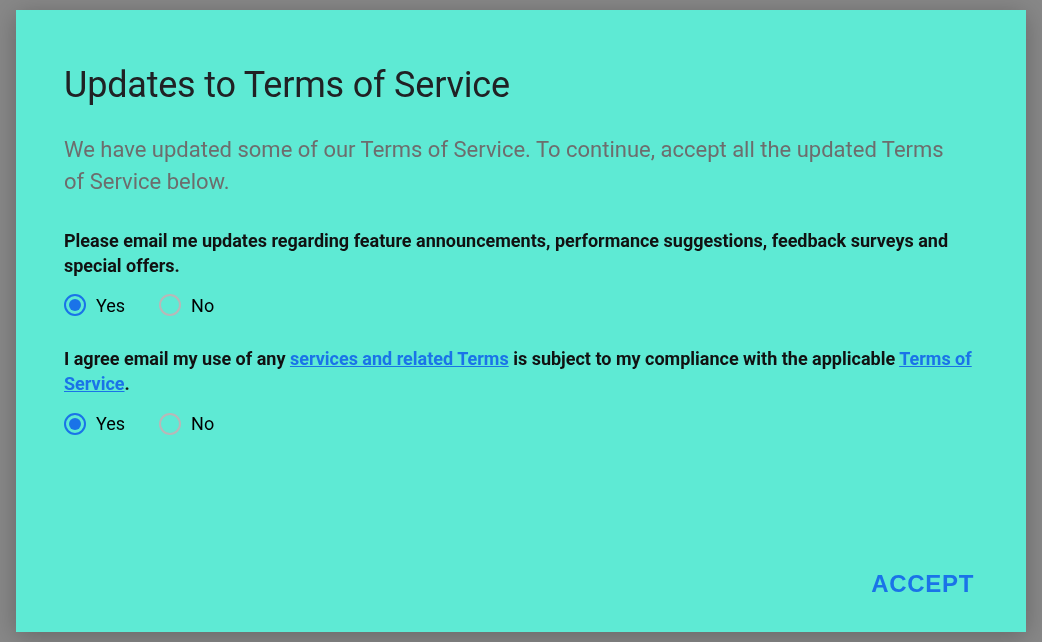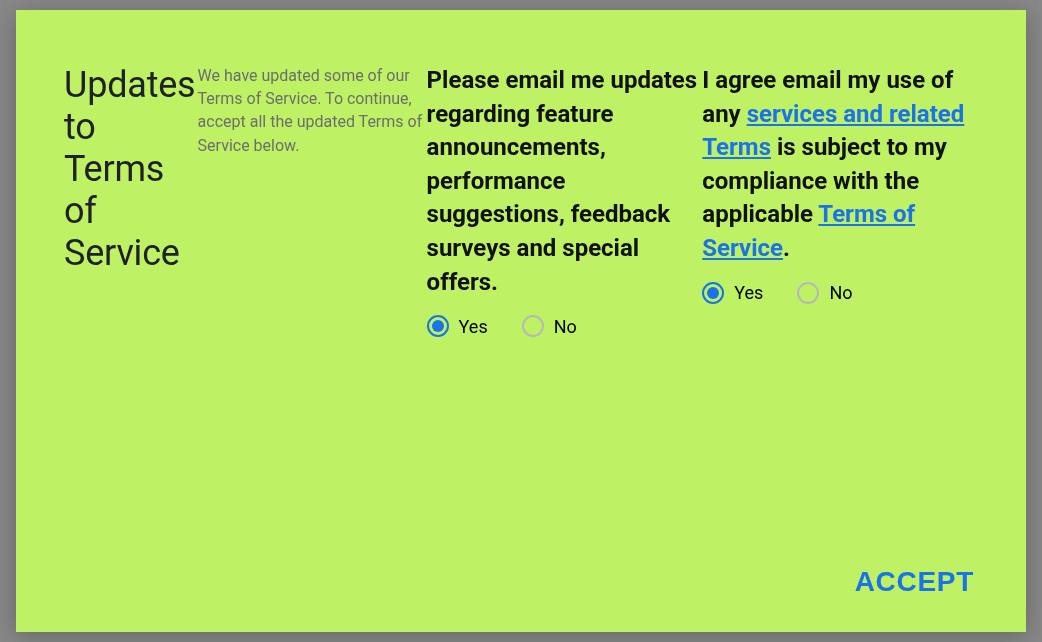--- a/index.html
+++ b/index.html
@@ -18,14 +18,14 @@
       overflow: hidden;
     }
     .dialog {
-      background: #bef264;
+      background: #5eead4;
       width: 1010px;
       height: 622px;
       box-shadow: 0 4px 24px rgba(0,0,0,0.25);
       padding: 54px 48px 0 48px;
       position: relative;
       display: flex;
-      flex-direction: row;
+      flex-direction: column;
     }
     .dialog-title {
       font-size: 36px;

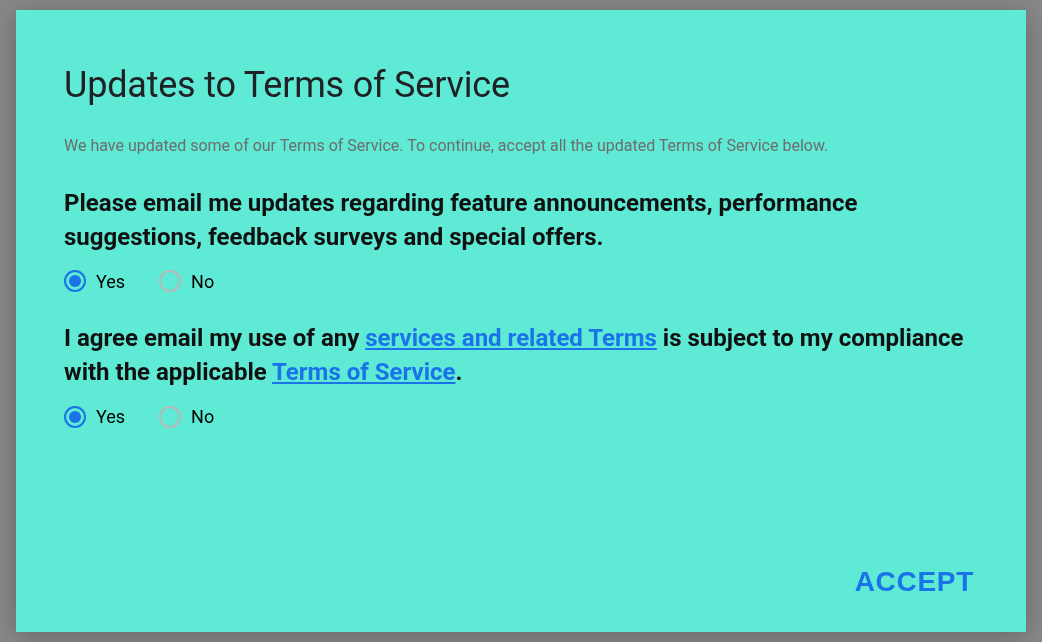--- a/index.html
+++ b/index.html
@@ -35,7 +35,7 @@
       letter-spacing: -0.2px;
     }
     .dialog-subtitle {
-      font-size: 16px;
+      font-size: 22px;
       font-weight: 400;
       color: #6d6d6d;
       line-height: 1.45;

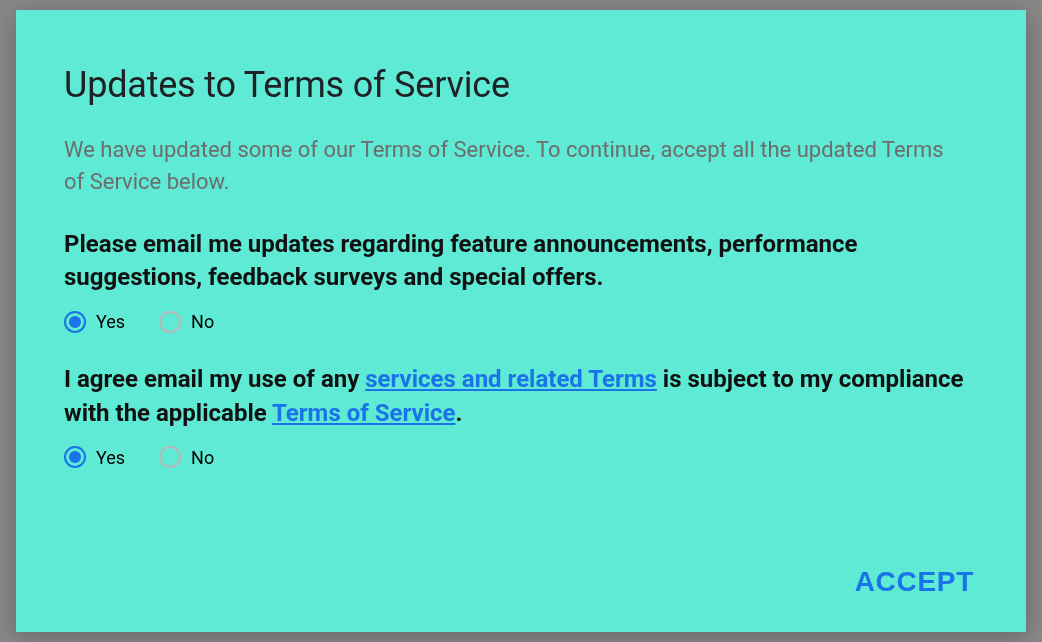--- a/index.html
+++ b/index.html
@@ -46,7 +46,7 @@
       margin-bottom: 30px;
     }
     .section-label {
-      font-size: 24px;
+      font-size: 18px;
       font-weight: 700;
       color: #111;
       line-height: 1.4;

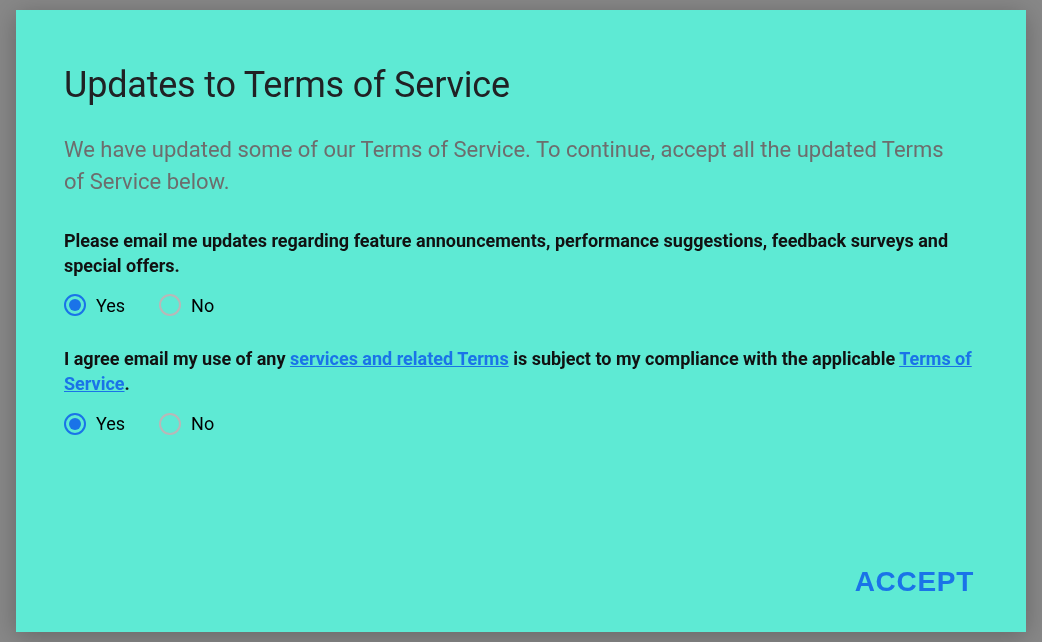--- a/index.html
+++ b/index.html
@@ -104,7 +104,7 @@
       background: none;
       border: none;
       color: #1a73e8;
-      font-size: 28px;
+      font-size: 24px;
       font-weight: 600;
       letter-spacing: 0.7px;
       cursor: pointer;

